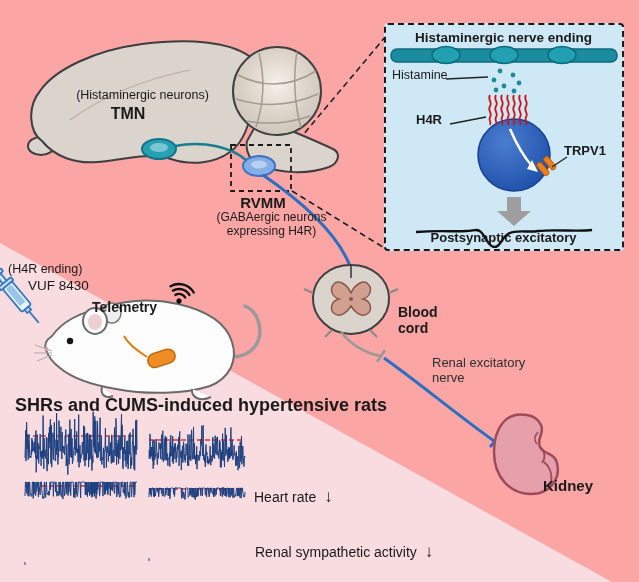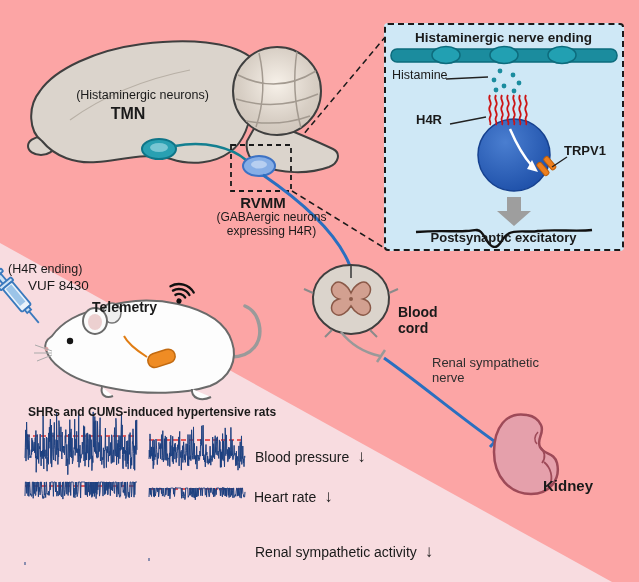--- a/index.html
+++ b/index.html
@@ -219,7 +219,7 @@
   <div class="lbl b" style="left:15px;top:406px;font-size:12px;margin-left:13px;">SHRs and CUMS-induced hypertensive rats</div>
 
   <div class="lbl b" style="left:398px;top:304px;width:60px;font-size:14px;">Blood cord</div>
-  <div class="lbl" style="left:432px;top:356px;width:112px;font-size:13px;color:#2e2e2e;">Renal sympathetic nerve</div>
+  <div class="lbl" style="left:432px;top:356px;width:112px;font-size:13px;color:#2e2e2e;">Renal excitatory nerve</div>
   <div class="lbl b" style="left:543px;top:477px;font-size:15px;">Kidney</div>
 
   <div class="lbl" style="left:255px;top:447px;font-size:14px;">

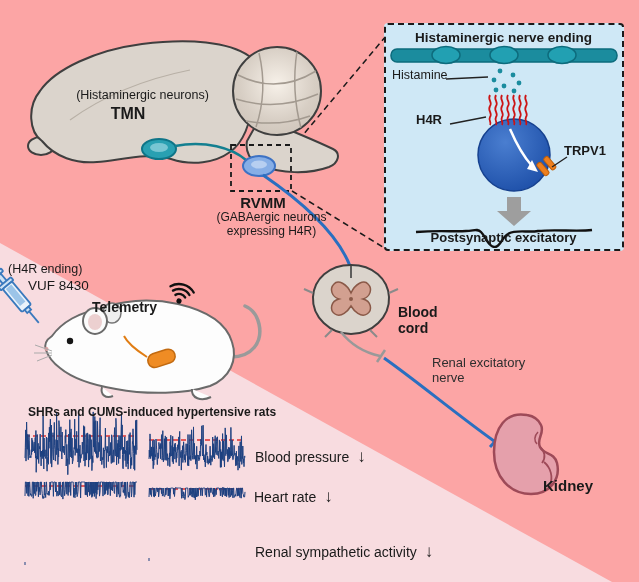--- a/index.html
+++ b/index.html
@@ -216,7 +216,7 @@
   <div class="lbl" style="left:8px;top:262px;font-size:12.5px;">(H4R ending)</div>
   <div class="lbl" style="left:28px;top:278px;font-size:13.5px;">VUF 8430</div>
   <div class="lbl b" style="left:92px;top:299px;font-size:14px;">Telemetry</div>
-  <div class="lbl b" style="left:15px;top:406px;font-size:12px;margin-left:13px;">SHRs and CUMS-induced hypertensive rats</div>
+  <div class="lbl b" style="left:15px;top:395px;font-size:18px;">SHRs and CUMS-induced hypertensive rats</div>
 
   <div class="lbl b" style="left:398px;top:304px;width:60px;font-size:14px;">Blood cord</div>
   <div class="lbl" style="left:432px;top:356px;width:112px;font-size:13px;color:#2e2e2e;">Renal excitatory nerve</div>

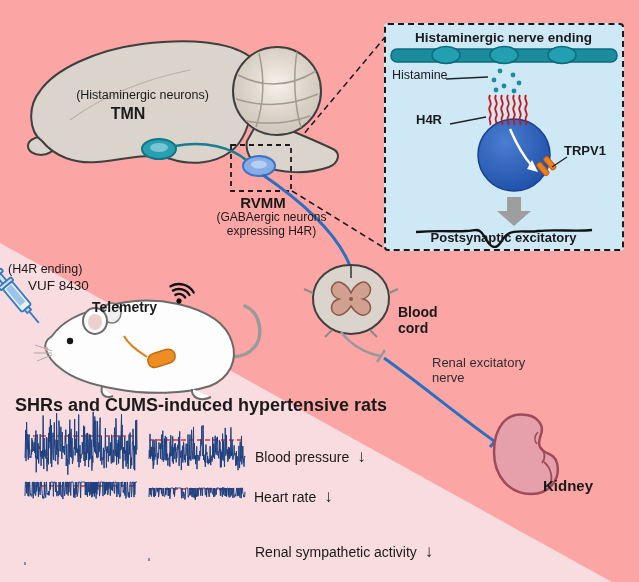--- a/index.html
+++ b/index.html
@@ -222,9 +222,6 @@
   <div class="lbl" style="left:432px;top:356px;width:112px;font-size:13px;color:#2e2e2e;">Renal excitatory nerve</div>
   <div class="lbl b" style="left:543px;top:477px;font-size:15px;">Kidney</div>
 
-  <div class="lbl" style="left:255px;top:447px;font-size:14px;">
-    <span>Blood pressure</span><span class="down-arrow">↓</span>
-  </div>
   <div class="lbl" style="left:254px;top:487px;font-size:14px;">
     <span>Heart rate</span><span class="down-arrow">↓</span>
   </div>

